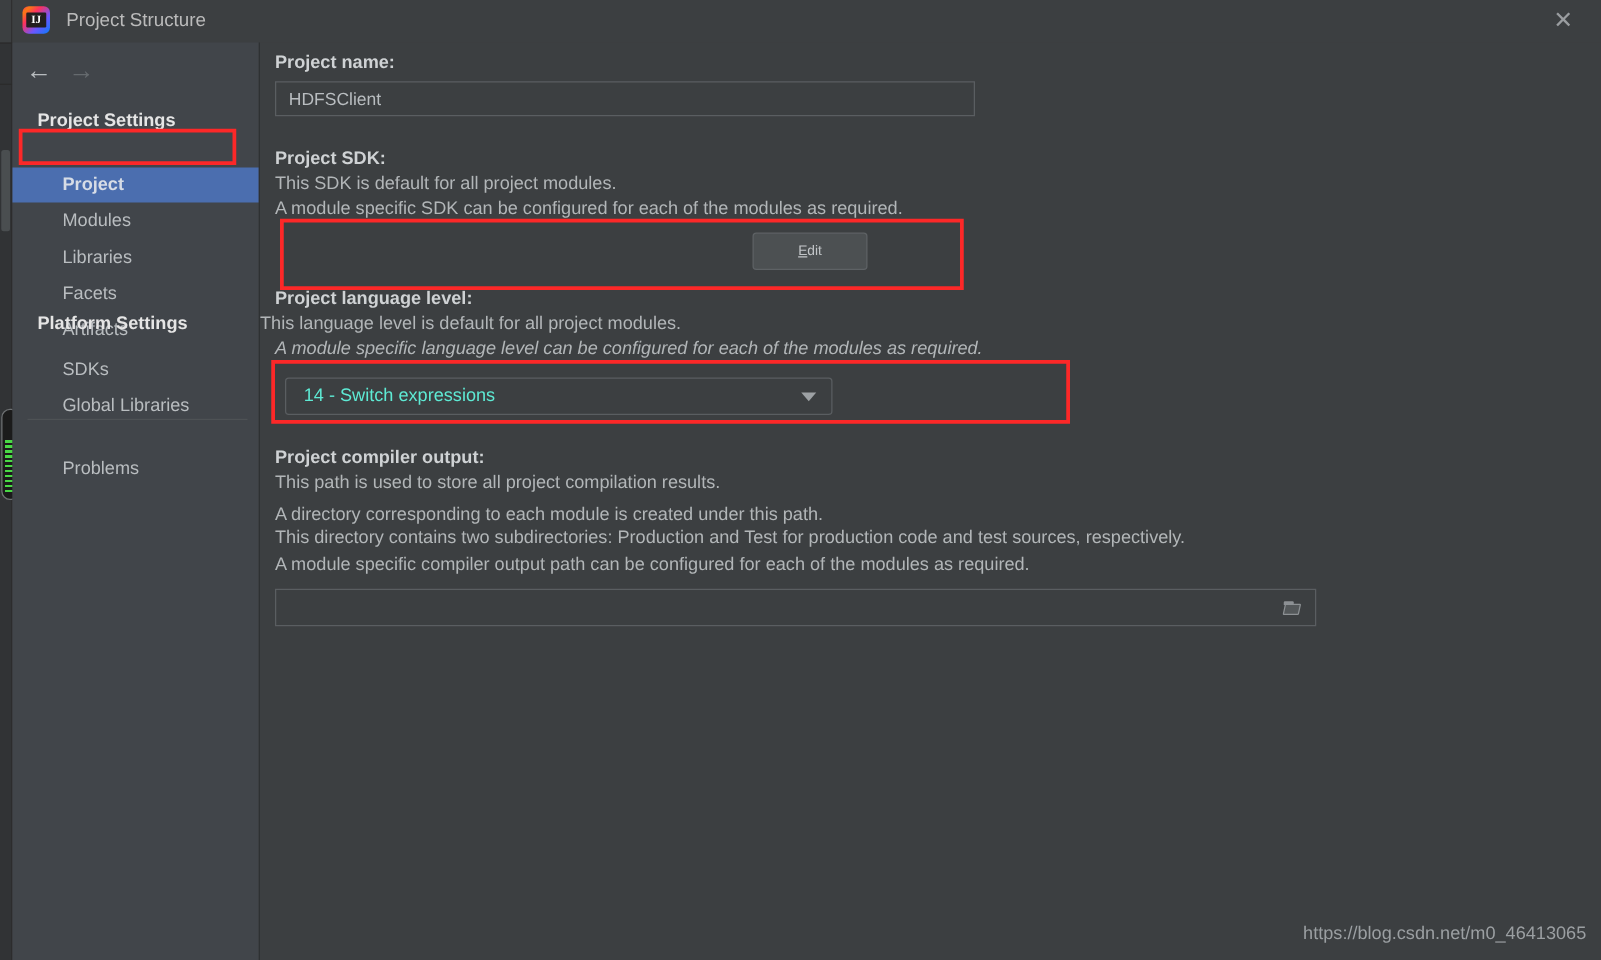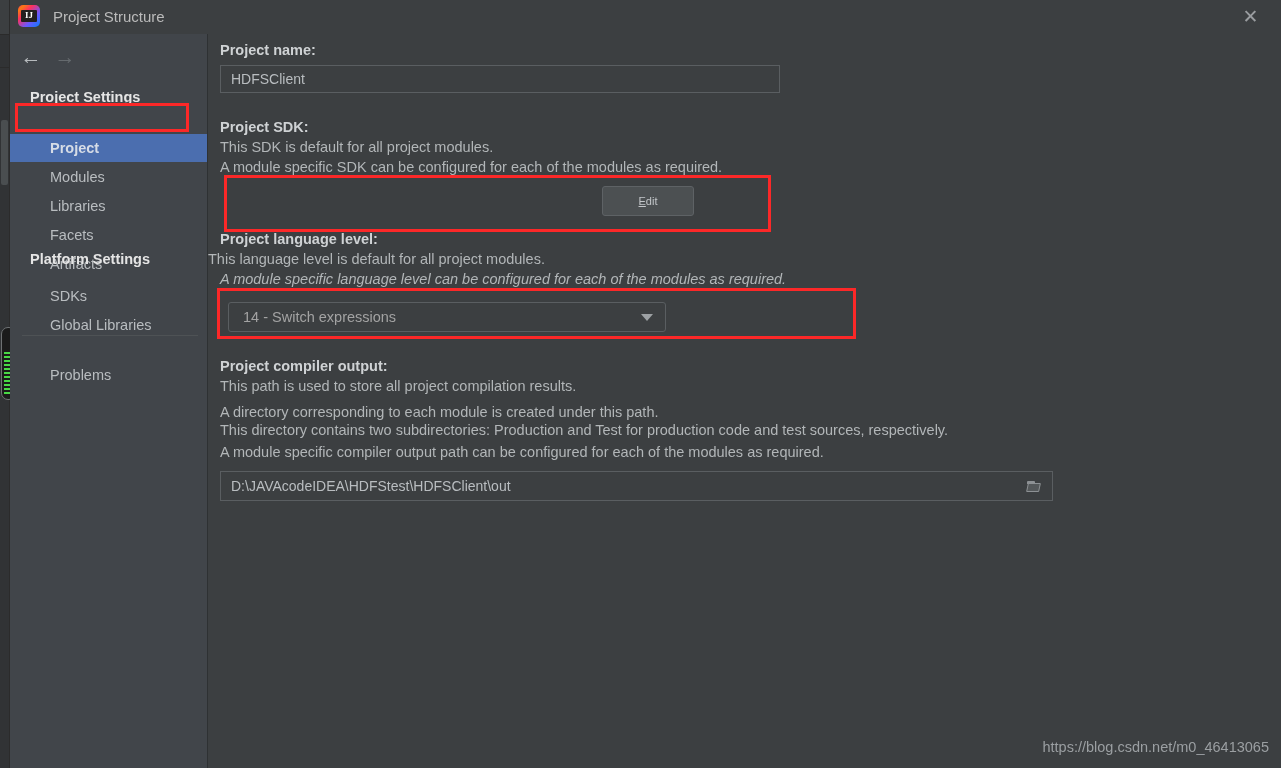--- a/index.html
+++ b/index.html
@@ -413,7 +413,7 @@
       <div class="lbl-desc" style="left:12px; top:236px;font-style:italic;">A module specific language level can be configured for each of the modules as required.</div>
 
       <div class="combo" style="left:20px; top:268px; width:438px; height:30px;">
-        <span class="text" style="left:14px; color:#a3a3a3;">14 - Switch expressions</span>
+        <span class="text" style="left:14px; color:#5eead4;">14 - Switch expressions</span>
         <span class="arrow"></span>
       </div>
 

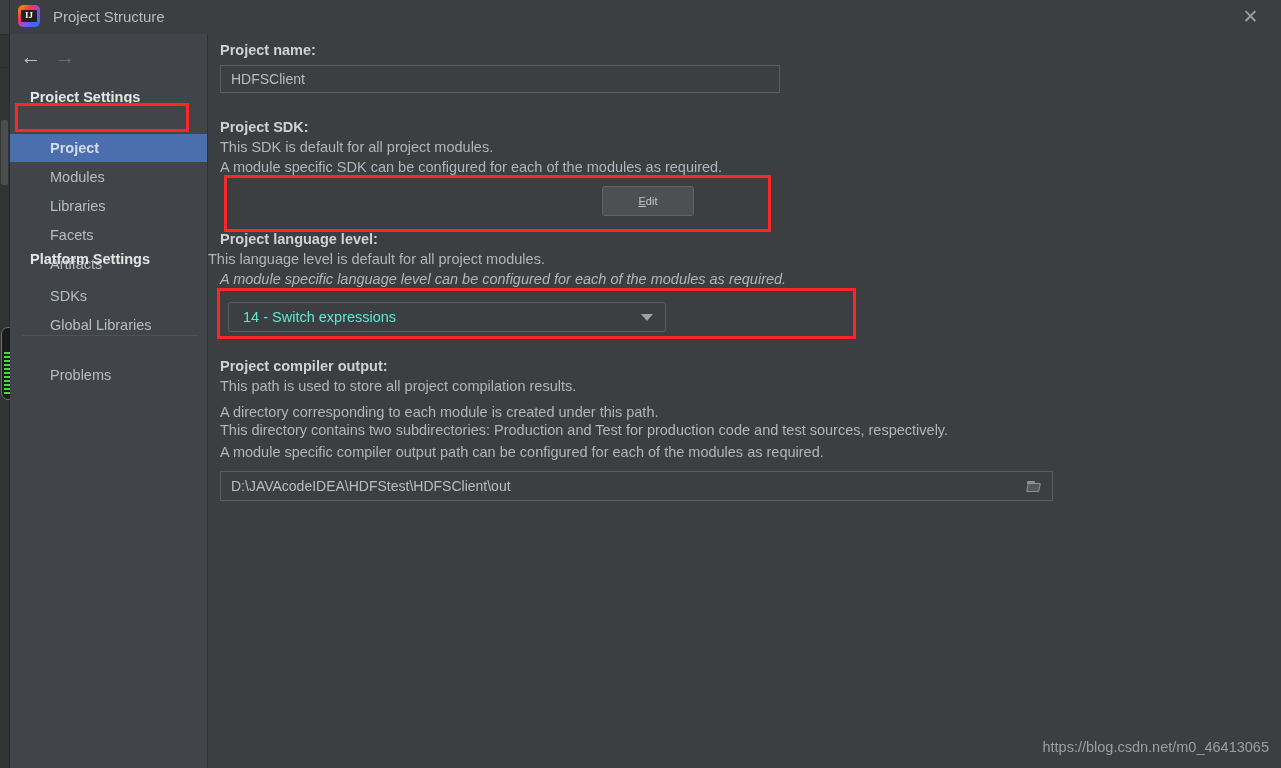--- a/index.html
+++ b/index.html
@@ -424,7 +424,6 @@
       <div class="lbl-desc" style="left:12px; top:409px;">A module specific compiler output path can be configured for each of the modules as required.</div>
 
       <div class="field" style="left:12px; top:437px; width:833px; height:30px;">
-        <span class="val">D:\JAVAcodeIDEA\HDFStest\HDFSClient\out</span>
         <span class="browse-icon">
           <span class="b1"></span>
             <span class="b2"></span>

